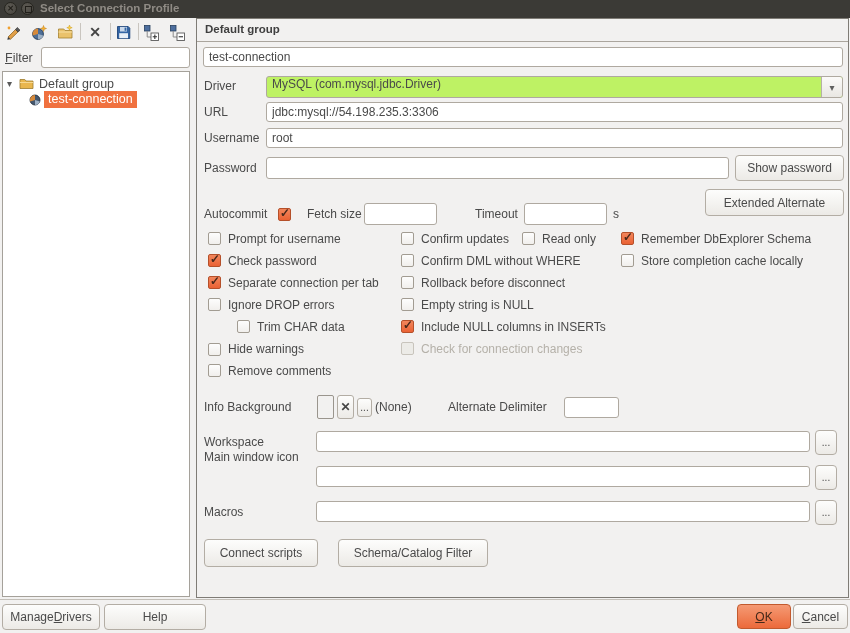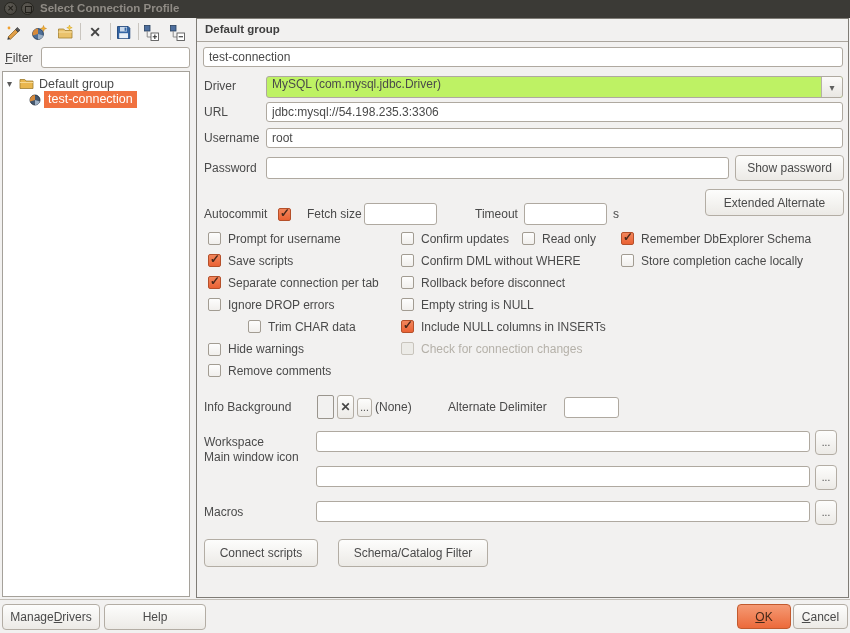--- a/index.html
+++ b/index.html
@@ -200,7 +200,7 @@
 
     <div class="opt" style="left:11px; top:234px;" data-checked="true">
         <span class="cb"></span>
-        <span class="opt-label">Save scripts</span>
+        <span class="opt-label">Check password</span>
       </div>
     <div class="opt" style="left:204px; top:234px;" data-checked="false">
         <span class="cb"></span>

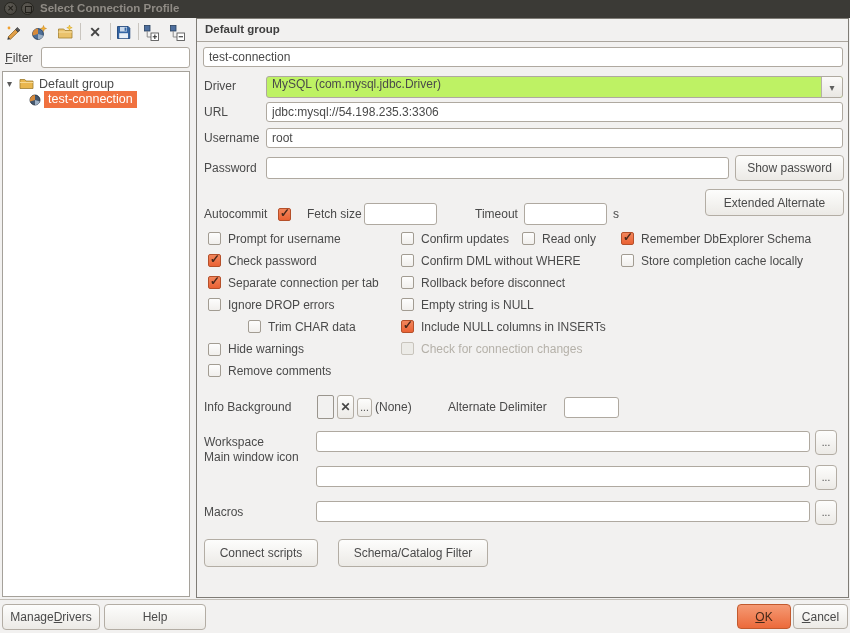--- a/index.html
+++ b/index.html
@@ -229,7 +229,7 @@
         <span class="opt-label">Empty string is NULL</span>
       </div>
 
-    <div class="opt" style="left:11px; top:300px;padding-left:40px;" data-checked="false">
+    <div class="opt" style="left:0; top:300px;padding-left:40px;" data-checked="false">
         <span class="cb"></span>
         <span class="opt-label">Trim CHAR data</span>
       </div>

